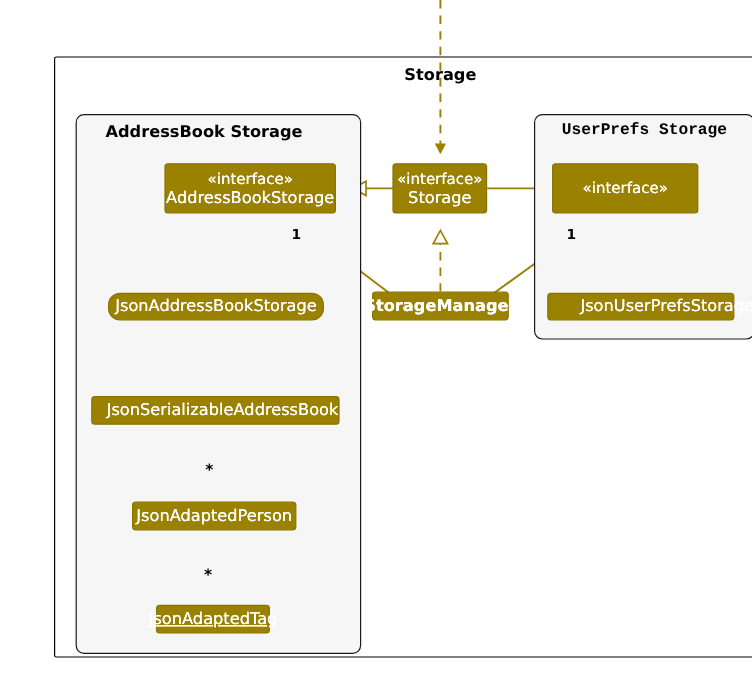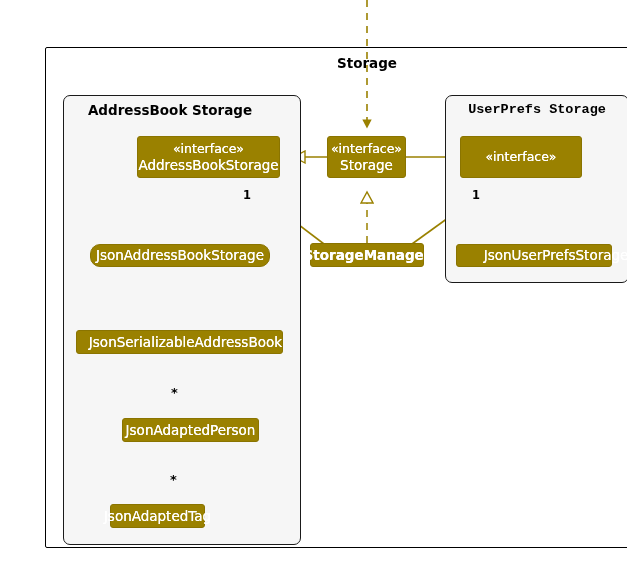--- a/index.html
+++ b/index.html
@@ -182,7 +182,7 @@
     <span class="nm">JsonSerializableAddressBook</span>
   </div>
 
-  <div class="cls" style="left:90px; top:418px; width:137px; height:24px;">
+  <div class="cls" style="left:78px; top:418px; width:137px; height:24px;">
     <span class="nm">JsonAdaptedPerson</span>
   </div>
 

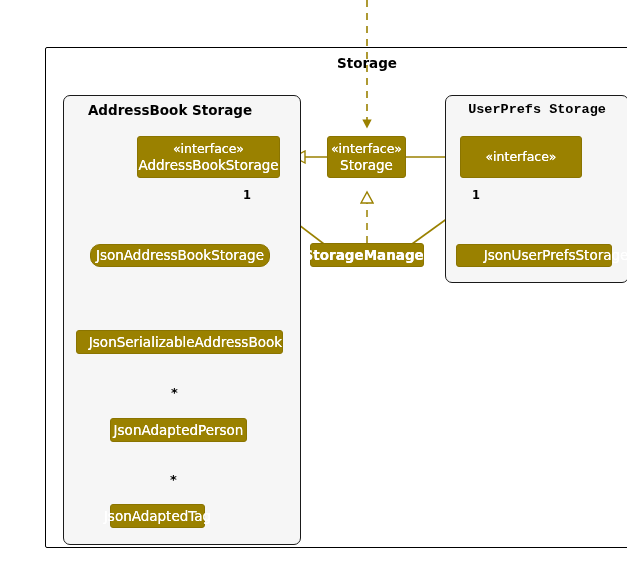--- a/index.html
+++ b/index.html
@@ -186,7 +186,7 @@
     <span class="nm">JsonAdaptedPerson</span>
   </div>
 
-  <div class="cls" style="left:78px; top:504px; width:95px; height:24px;">
+  <div class="cls" style="left:98px; top:504px; width:95px; height:24px;text-decoration:underline;">
     <span class="nm">JsonAdaptedTag</span>
   </div>
 

